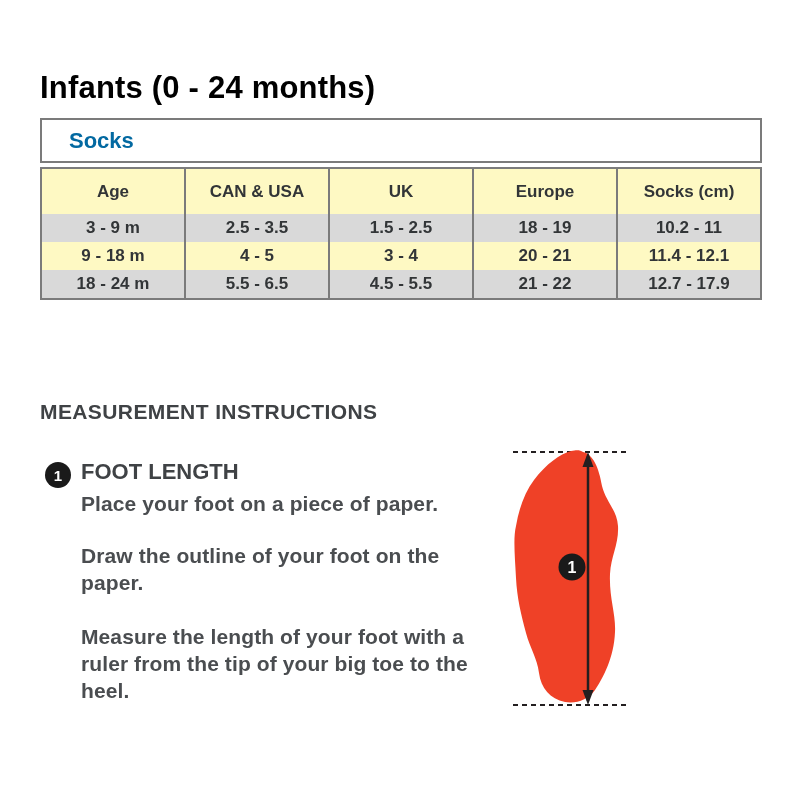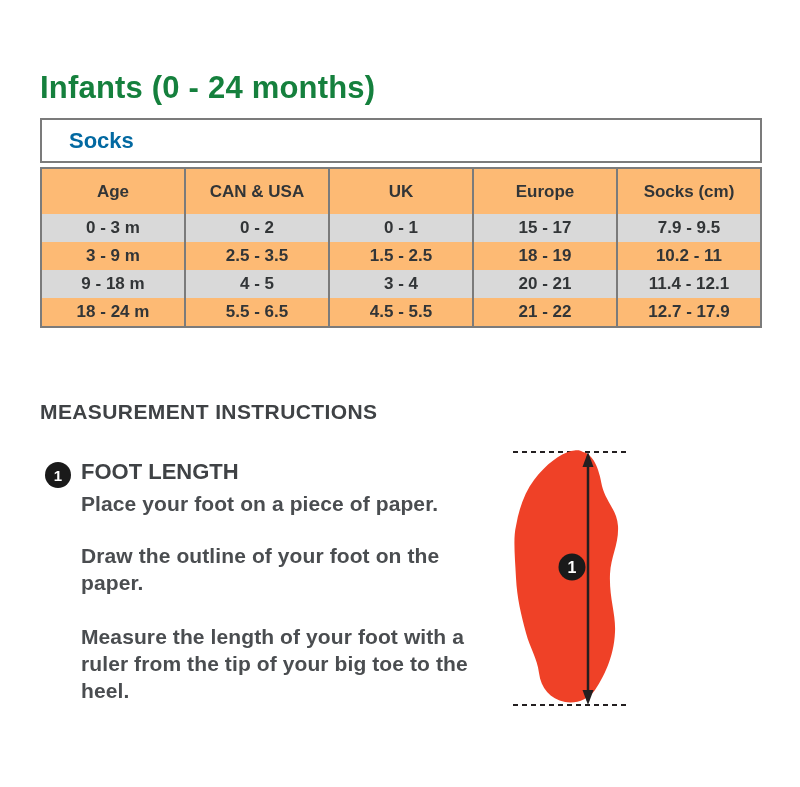--- a/index.html
+++ b/index.html
@@ -14,7 +14,7 @@
   
   .page-title{
     position:absolute;left:40px;top:70px;
-    font-size:31px;font-weight:700;color:#15803d;
+    font-size:31px;font-weight:700;color:#000000;
     letter-spacing:0.2px;
   }
   

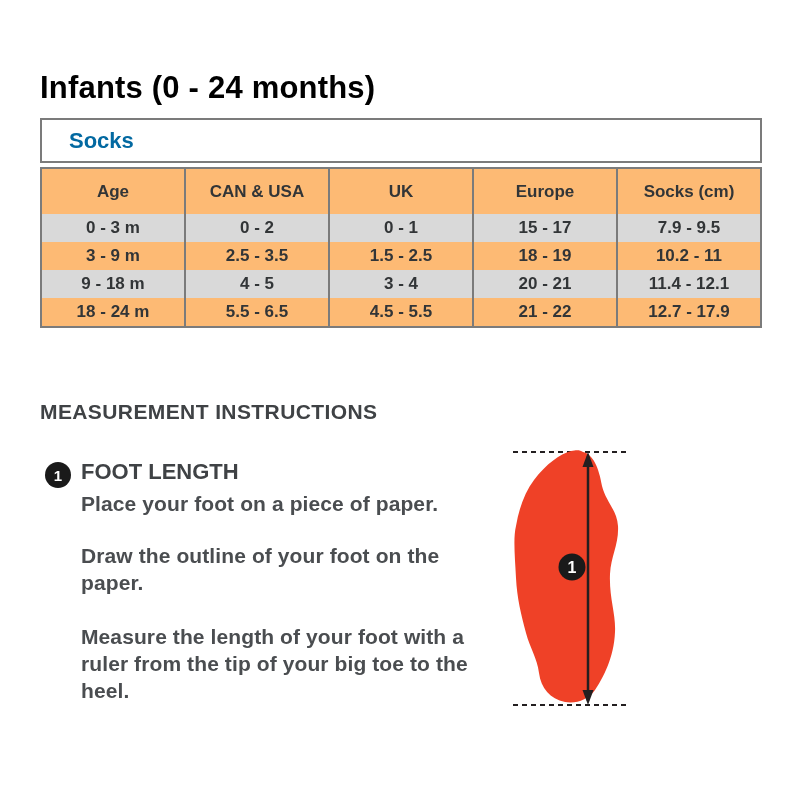--- a/index.html
+++ b/index.html
@@ -32,7 +32,7 @@
     position:absolute;left:40px;top:167px;
     width:722px;border-collapse:collapse;
     border:2px solid #7B7B7B;table-layout:fixed;
-    background:#fdba74;
+    background:#fef9c3;
   }
   table.size-table th, table.size-table td{
     border-left:2px solid #7B7B7B;

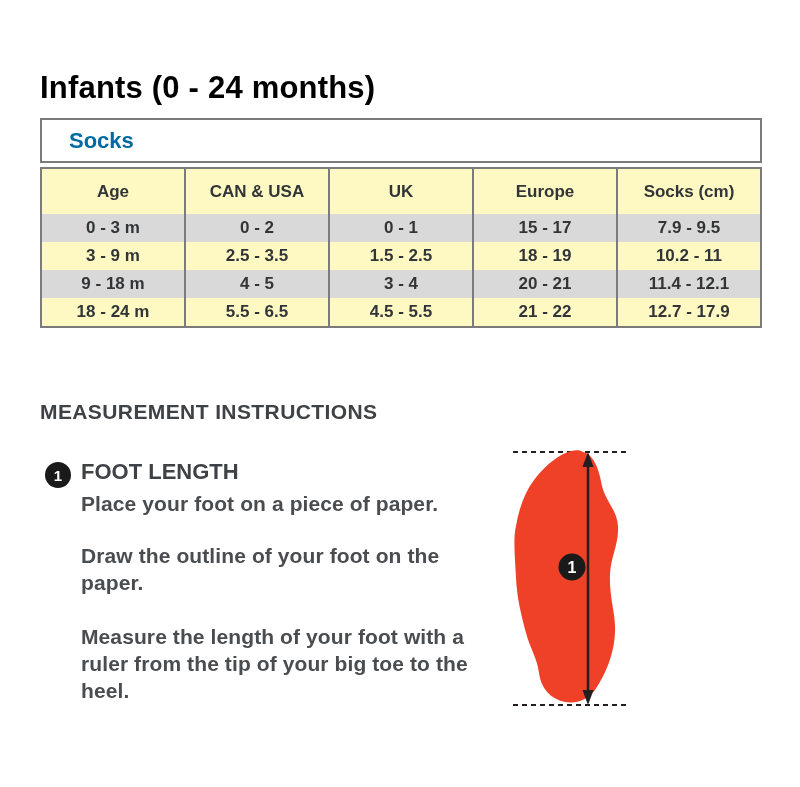--- a/index.html
+++ b/index.html
@@ -96,13 +96,6 @@
     </thead>
     <tbody>
       <tr>
-        <td>0 - 3 m</td>
-        <td>0 - 2</td>
-        <td>0 - 1</td>
-        <td>15 - 17</td>
-        <td>7.9 - 9.5</td>
-      </tr>
-      <tr>
         <td>3 - 9 m</td>
         <td>2.5 - 3.5</td>
         <td>1.5 - 2.5</td>

